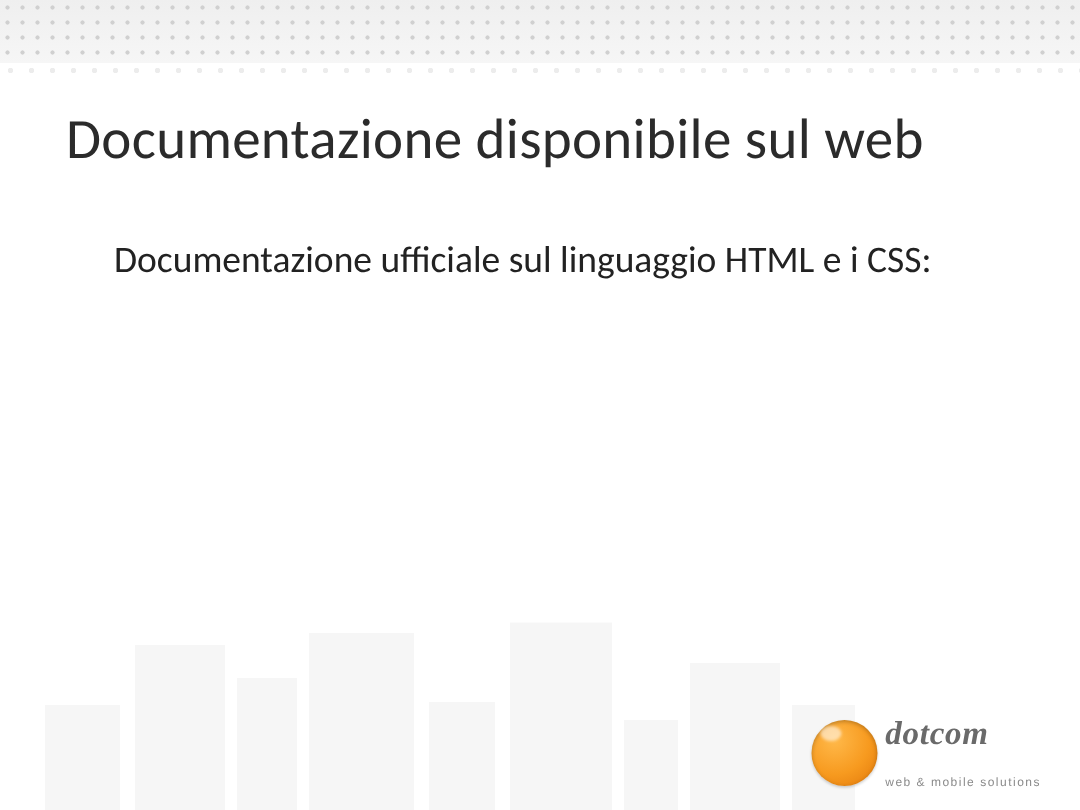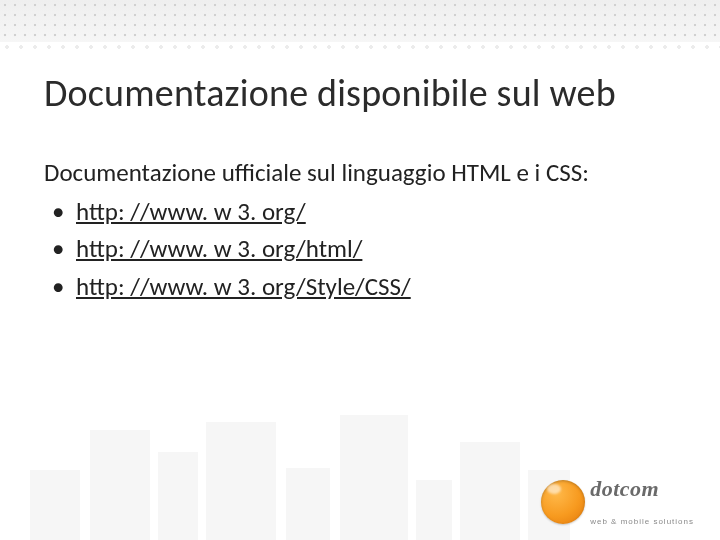--- a/index.html
+++ b/index.html
@@ -47,6 +47,7 @@
     color: #222;
     line-height: 1.22;
     margin-bottom: 4px;
+    margin-left: 32px;
   }
 
   ul.links {

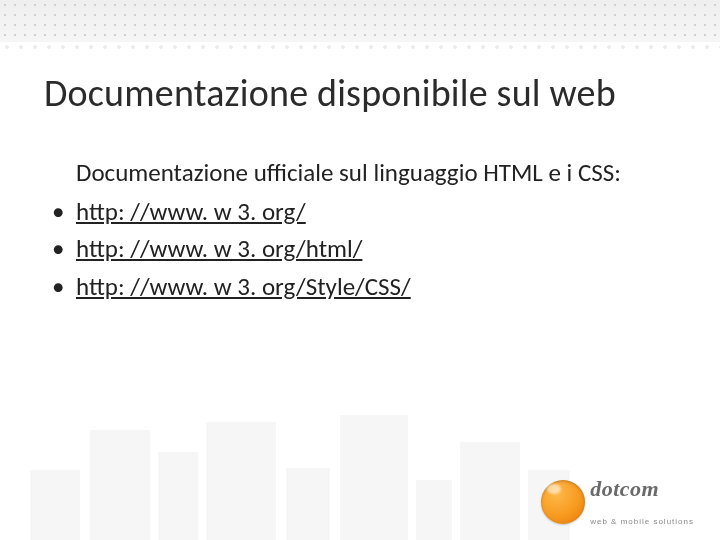--- a/index.html
+++ b/index.html
@@ -150,17 +150,6 @@
 
   <p class="intro">Documentazione ufficiale sul linguaggio HTML e i CSS:</p>
 
-  <ul class="links">
-    <li>
-      <a href="#">http: //www. w 3. org/</a>
-    </li>
-    <li>
-      <a href="#">http: //www. w 3. org/html/</a>
-    </li>
-    <li>
-      <a href="#">http: //www. w 3. org/Style/CSS/</a>
-    </li>
-  </ul>
 </div>
 
 <div class="skyline">

